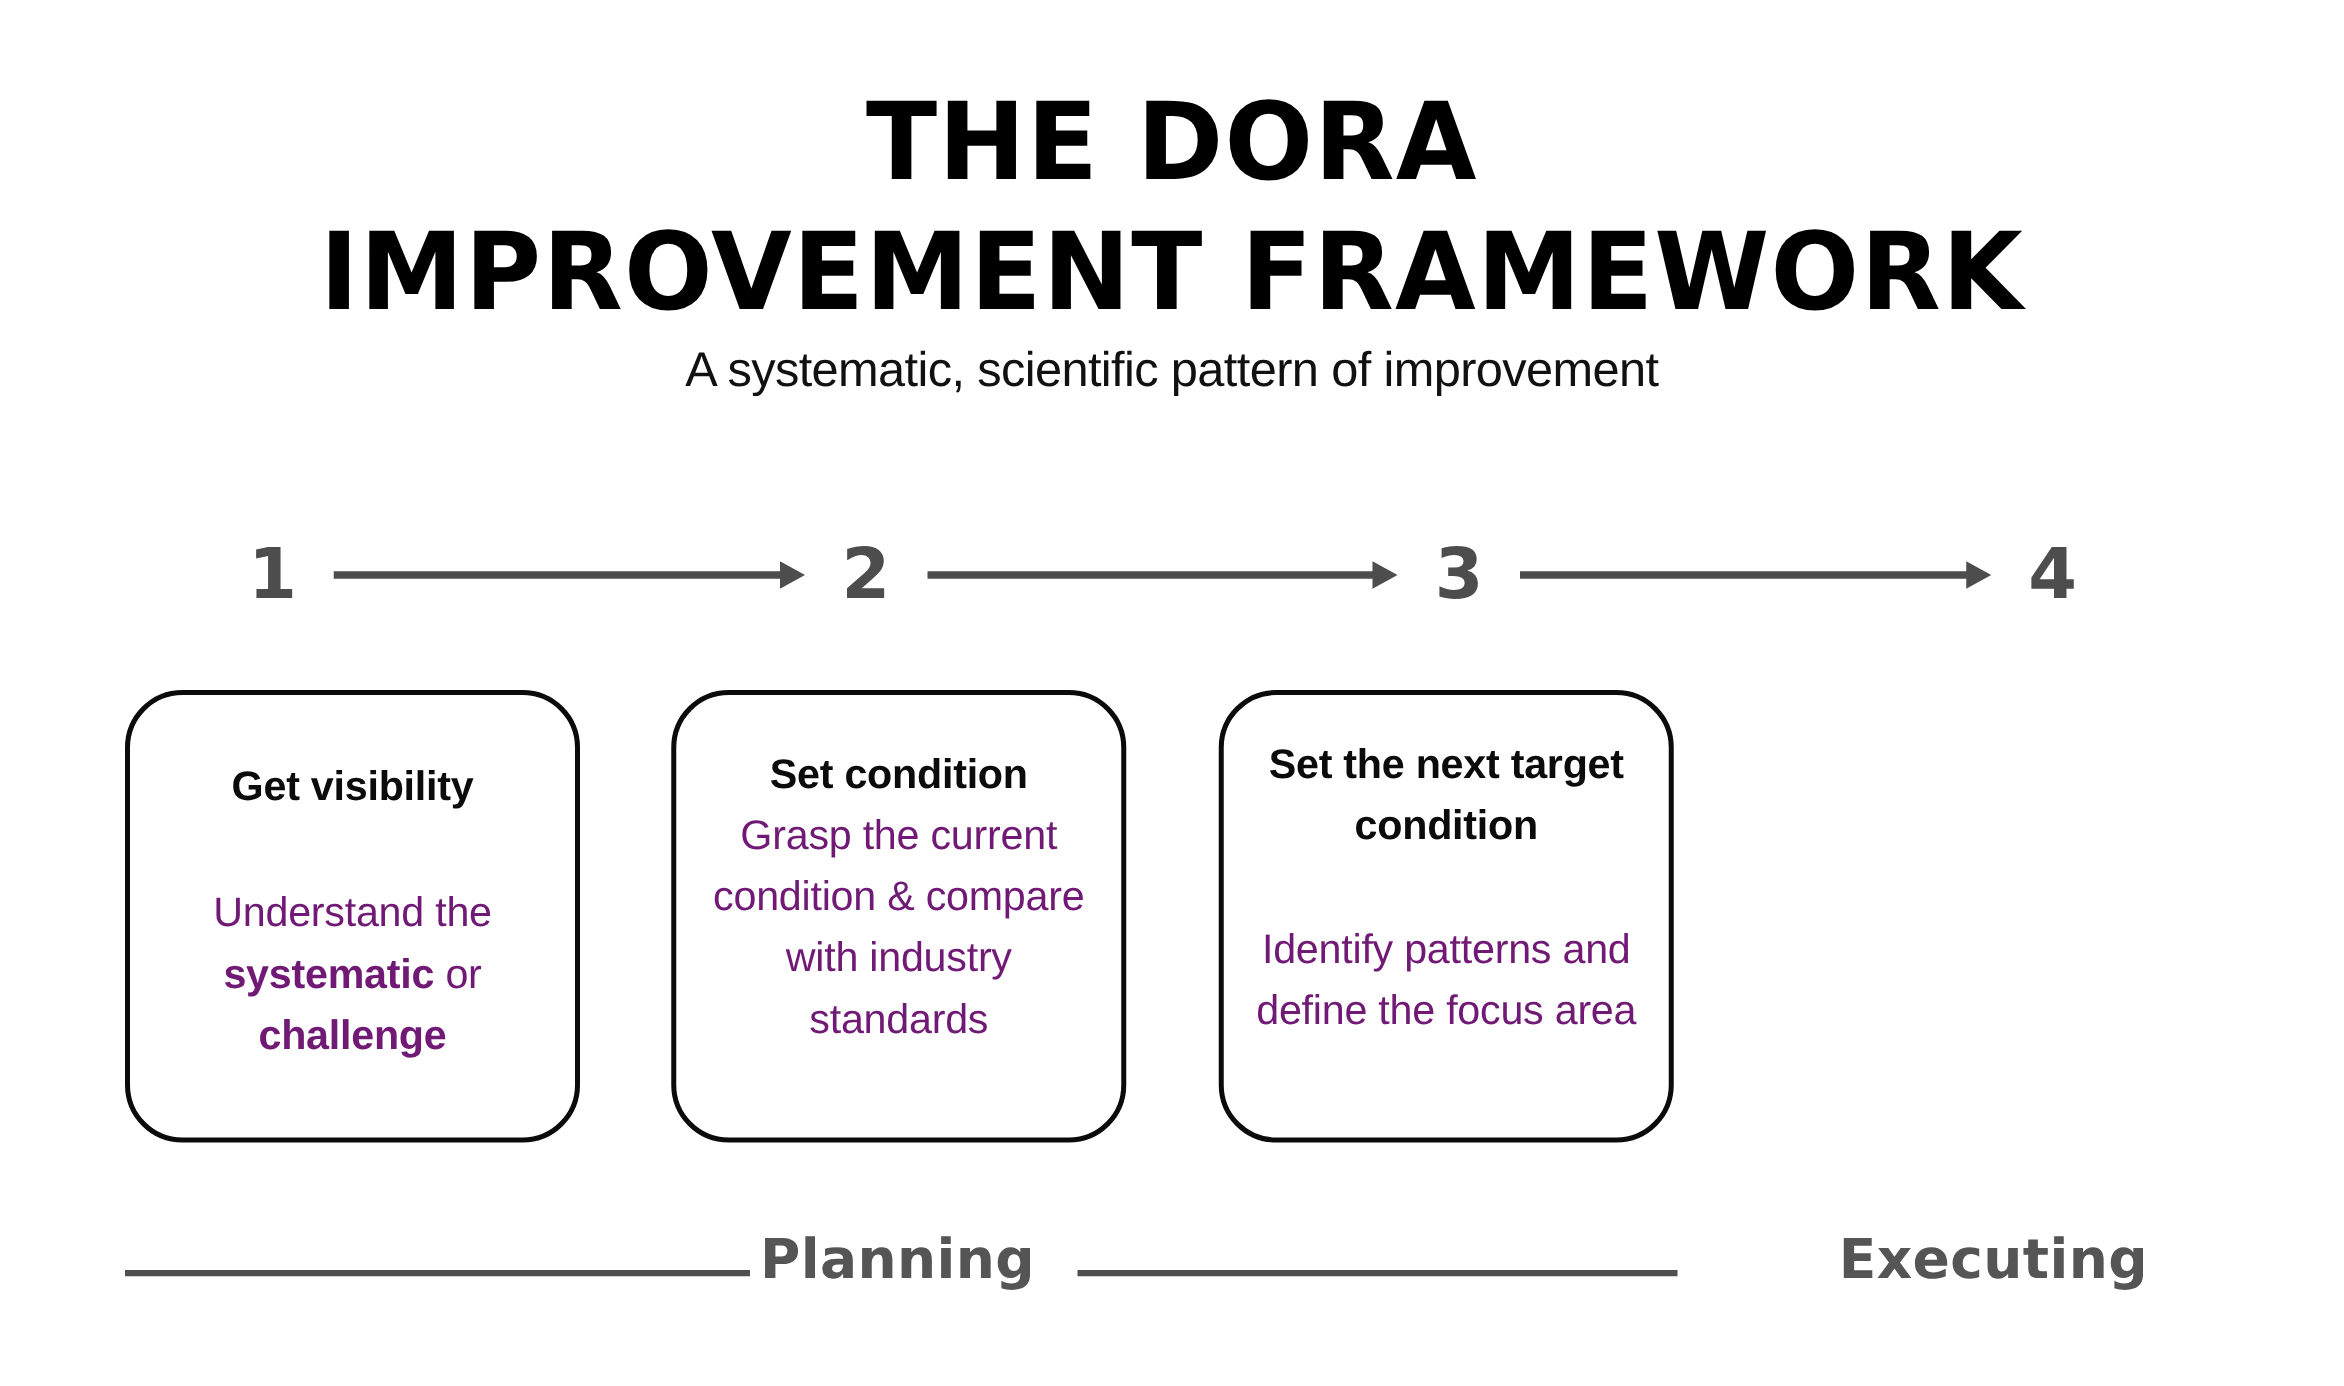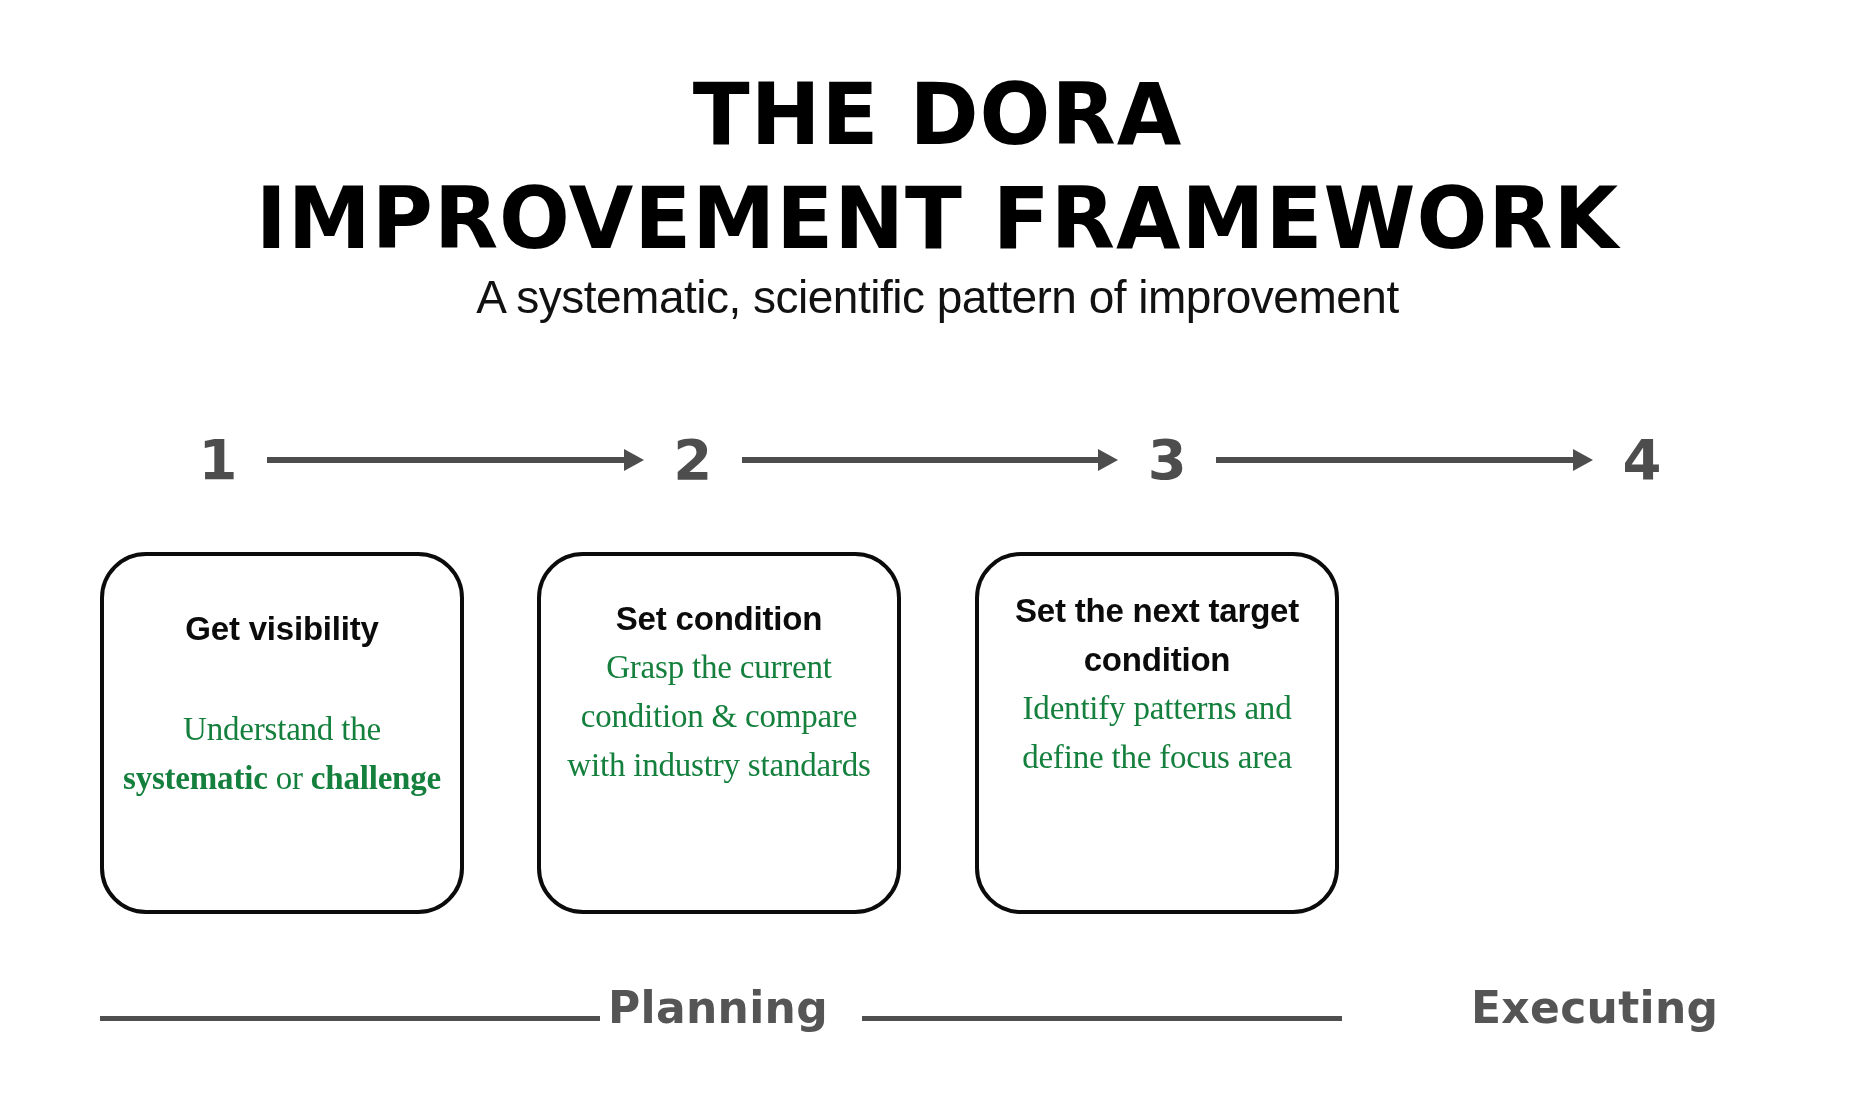--- a/index.html
+++ b/index.html
@@ -50,7 +50,7 @@
     text-align: center;
     font-family: "Liberation Sans", sans-serif;
     font-weight: 400;
-    font-size: 46px;
+    font-size: 39px;
     line-height: 70px;
     color: #111111;
     letter-spacing: -0.5px;

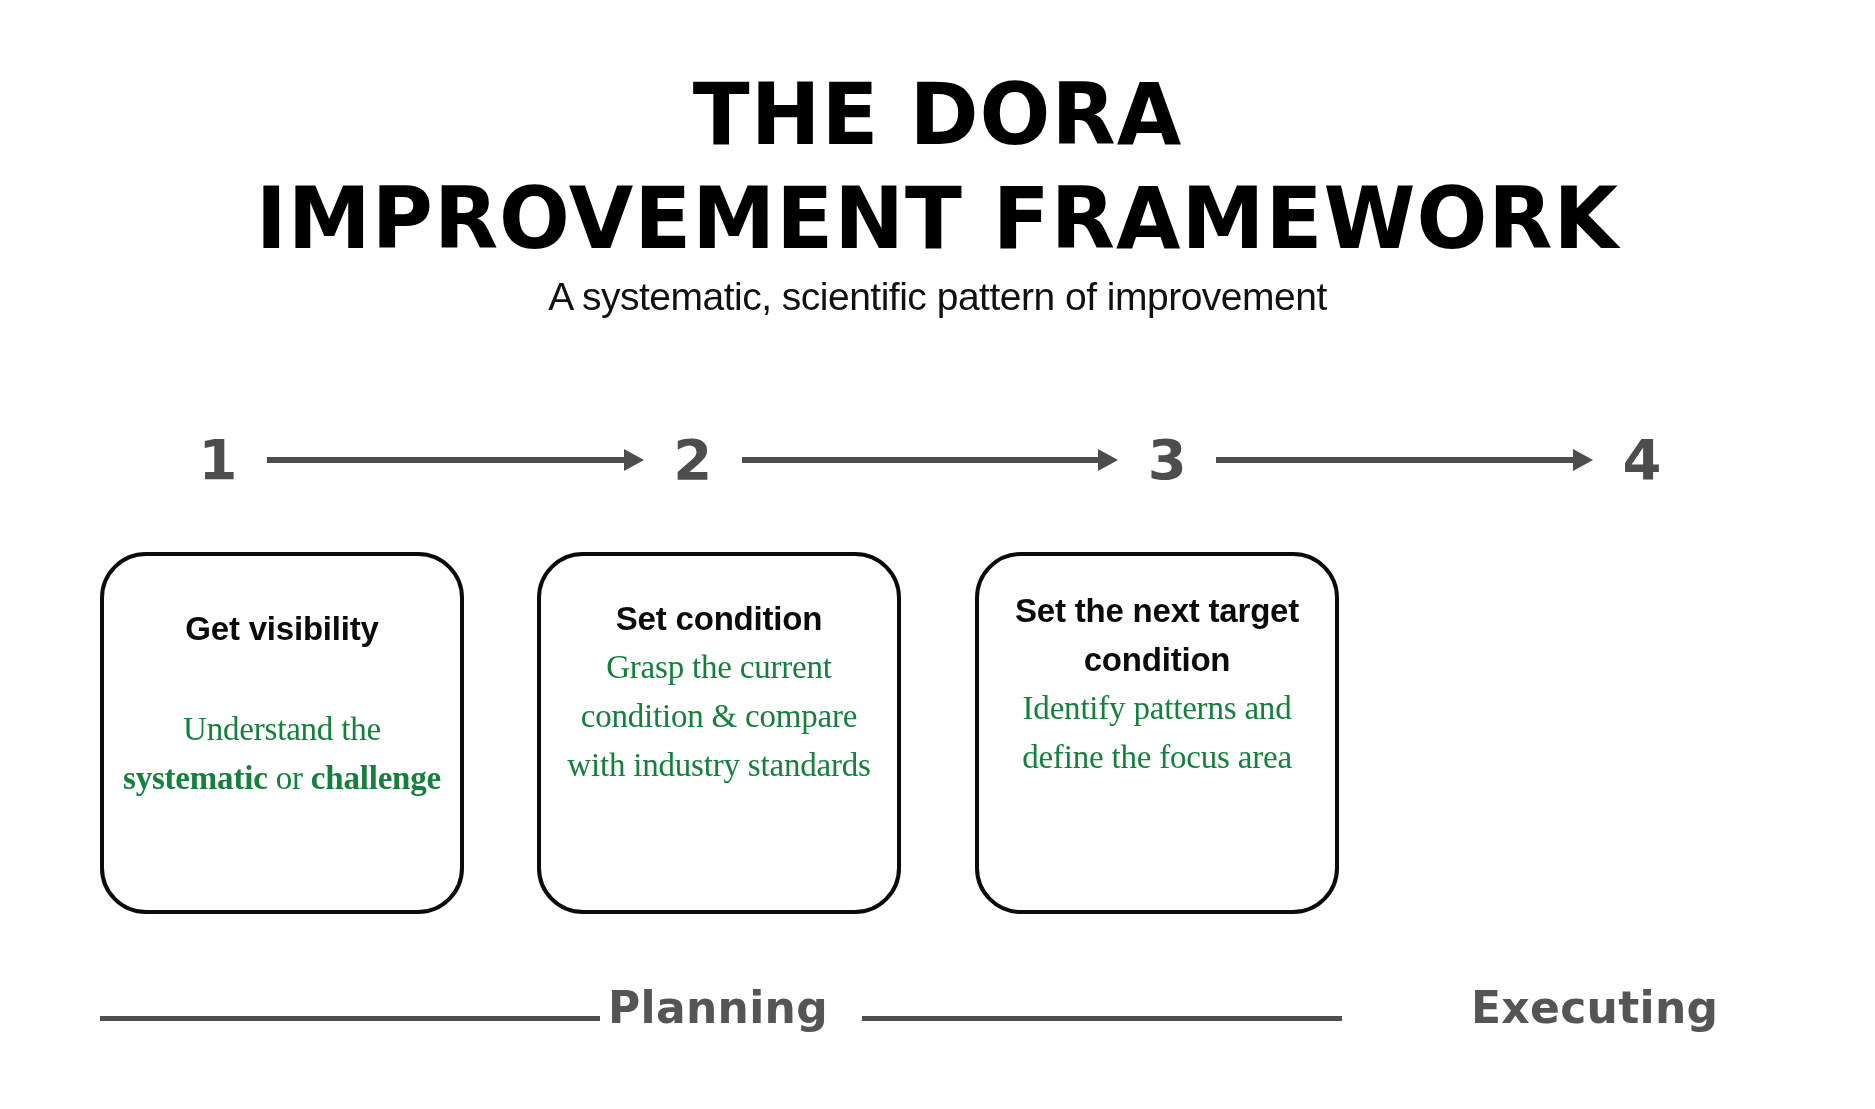--- a/index.html
+++ b/index.html
@@ -141,11 +141,11 @@
     letter-spacing: -0.2px;
   }
   .card-body {
-    font-family: Liberation Serif, serif;
+    font-family: Liberation Sans, sans-serif;
     font-weight: 400;
     font-size: 33px;
     line-height: 49px;
-    color: #15803d;
+    color: #701a75;
     text-align: center;
     letter-spacing: -0.2px;
   }

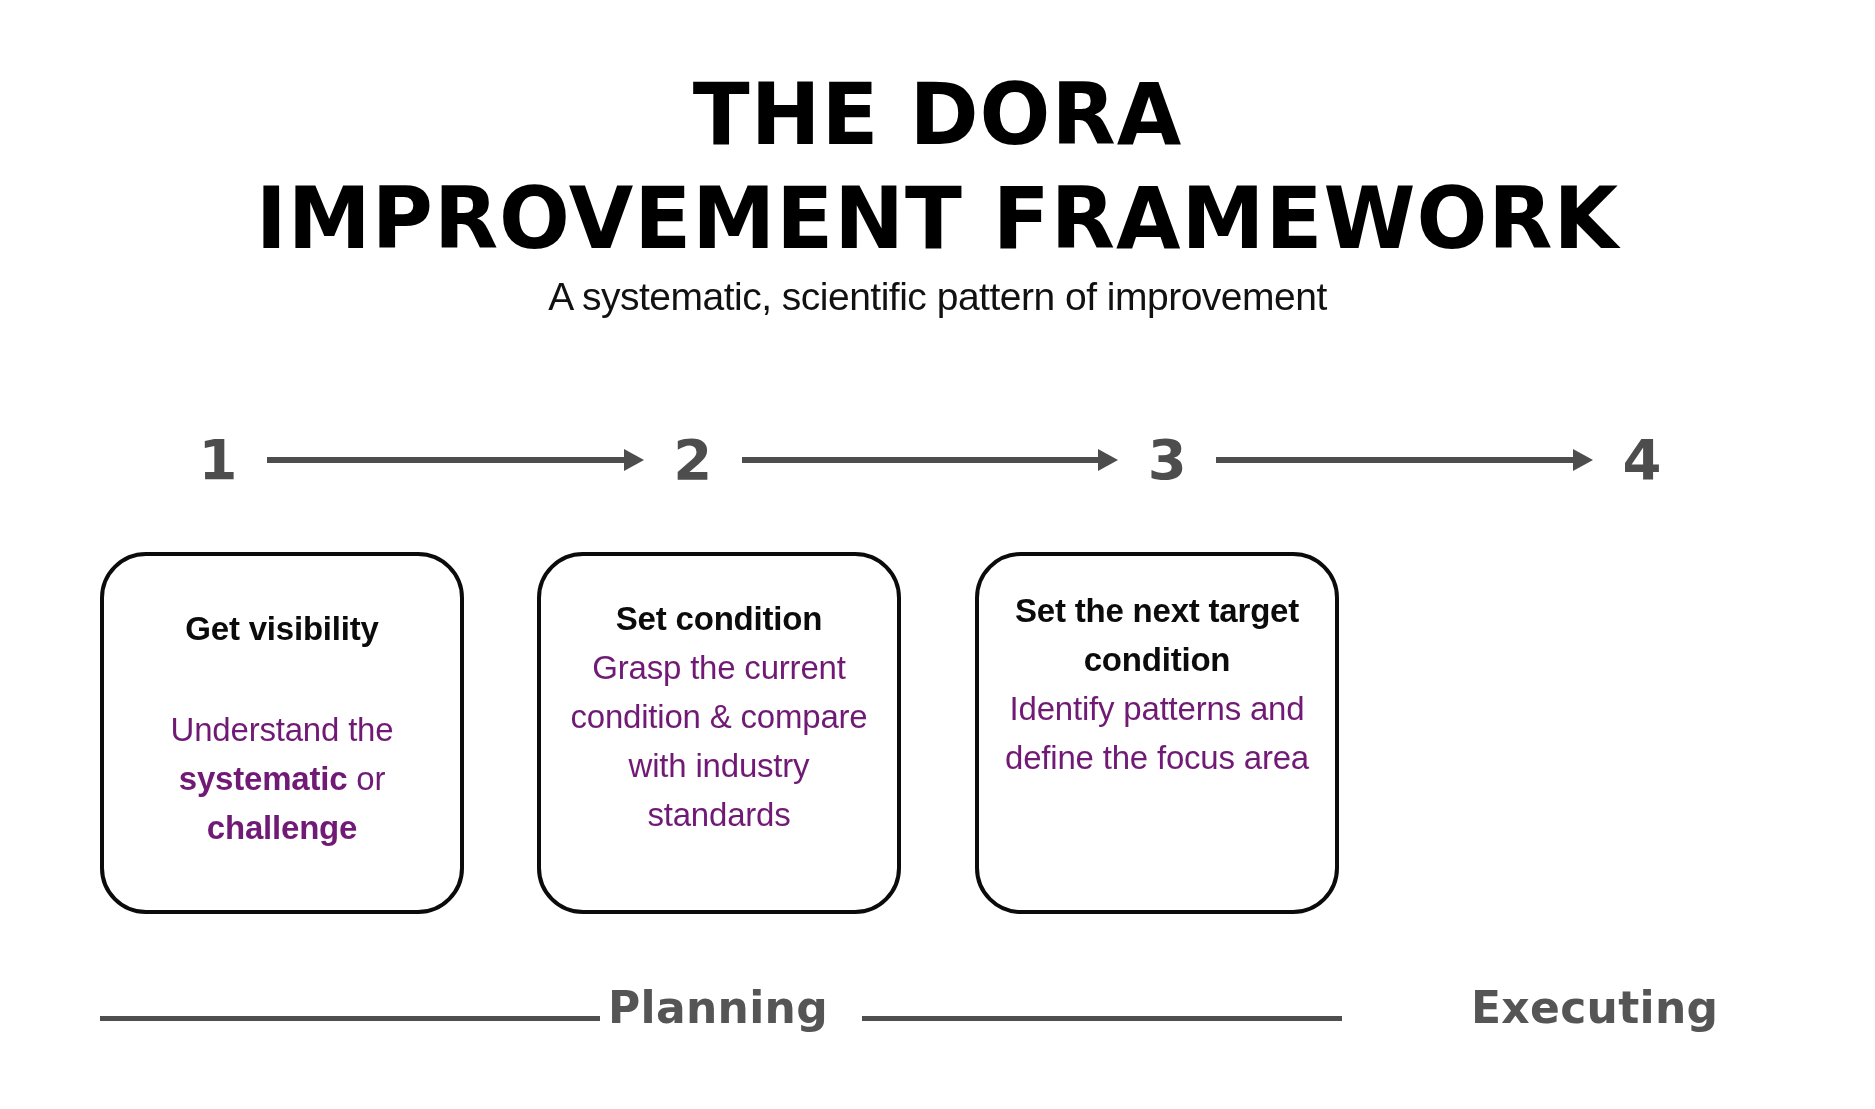--- a/index.html
+++ b/index.html
@@ -159,7 +159,7 @@
   .card-2 .card-body    { margin-top: 0px; }
 
   .card-3 .card-heading { margin-top: 4px; }
-  .card-3 .card-body    { }
+  .card-3 .card-body    { margin-top: 50px; }
 
   .card-4 .card-heading { margin-top: 0px; }
   .card-4 .card-body    { margin-top: 48px; }

